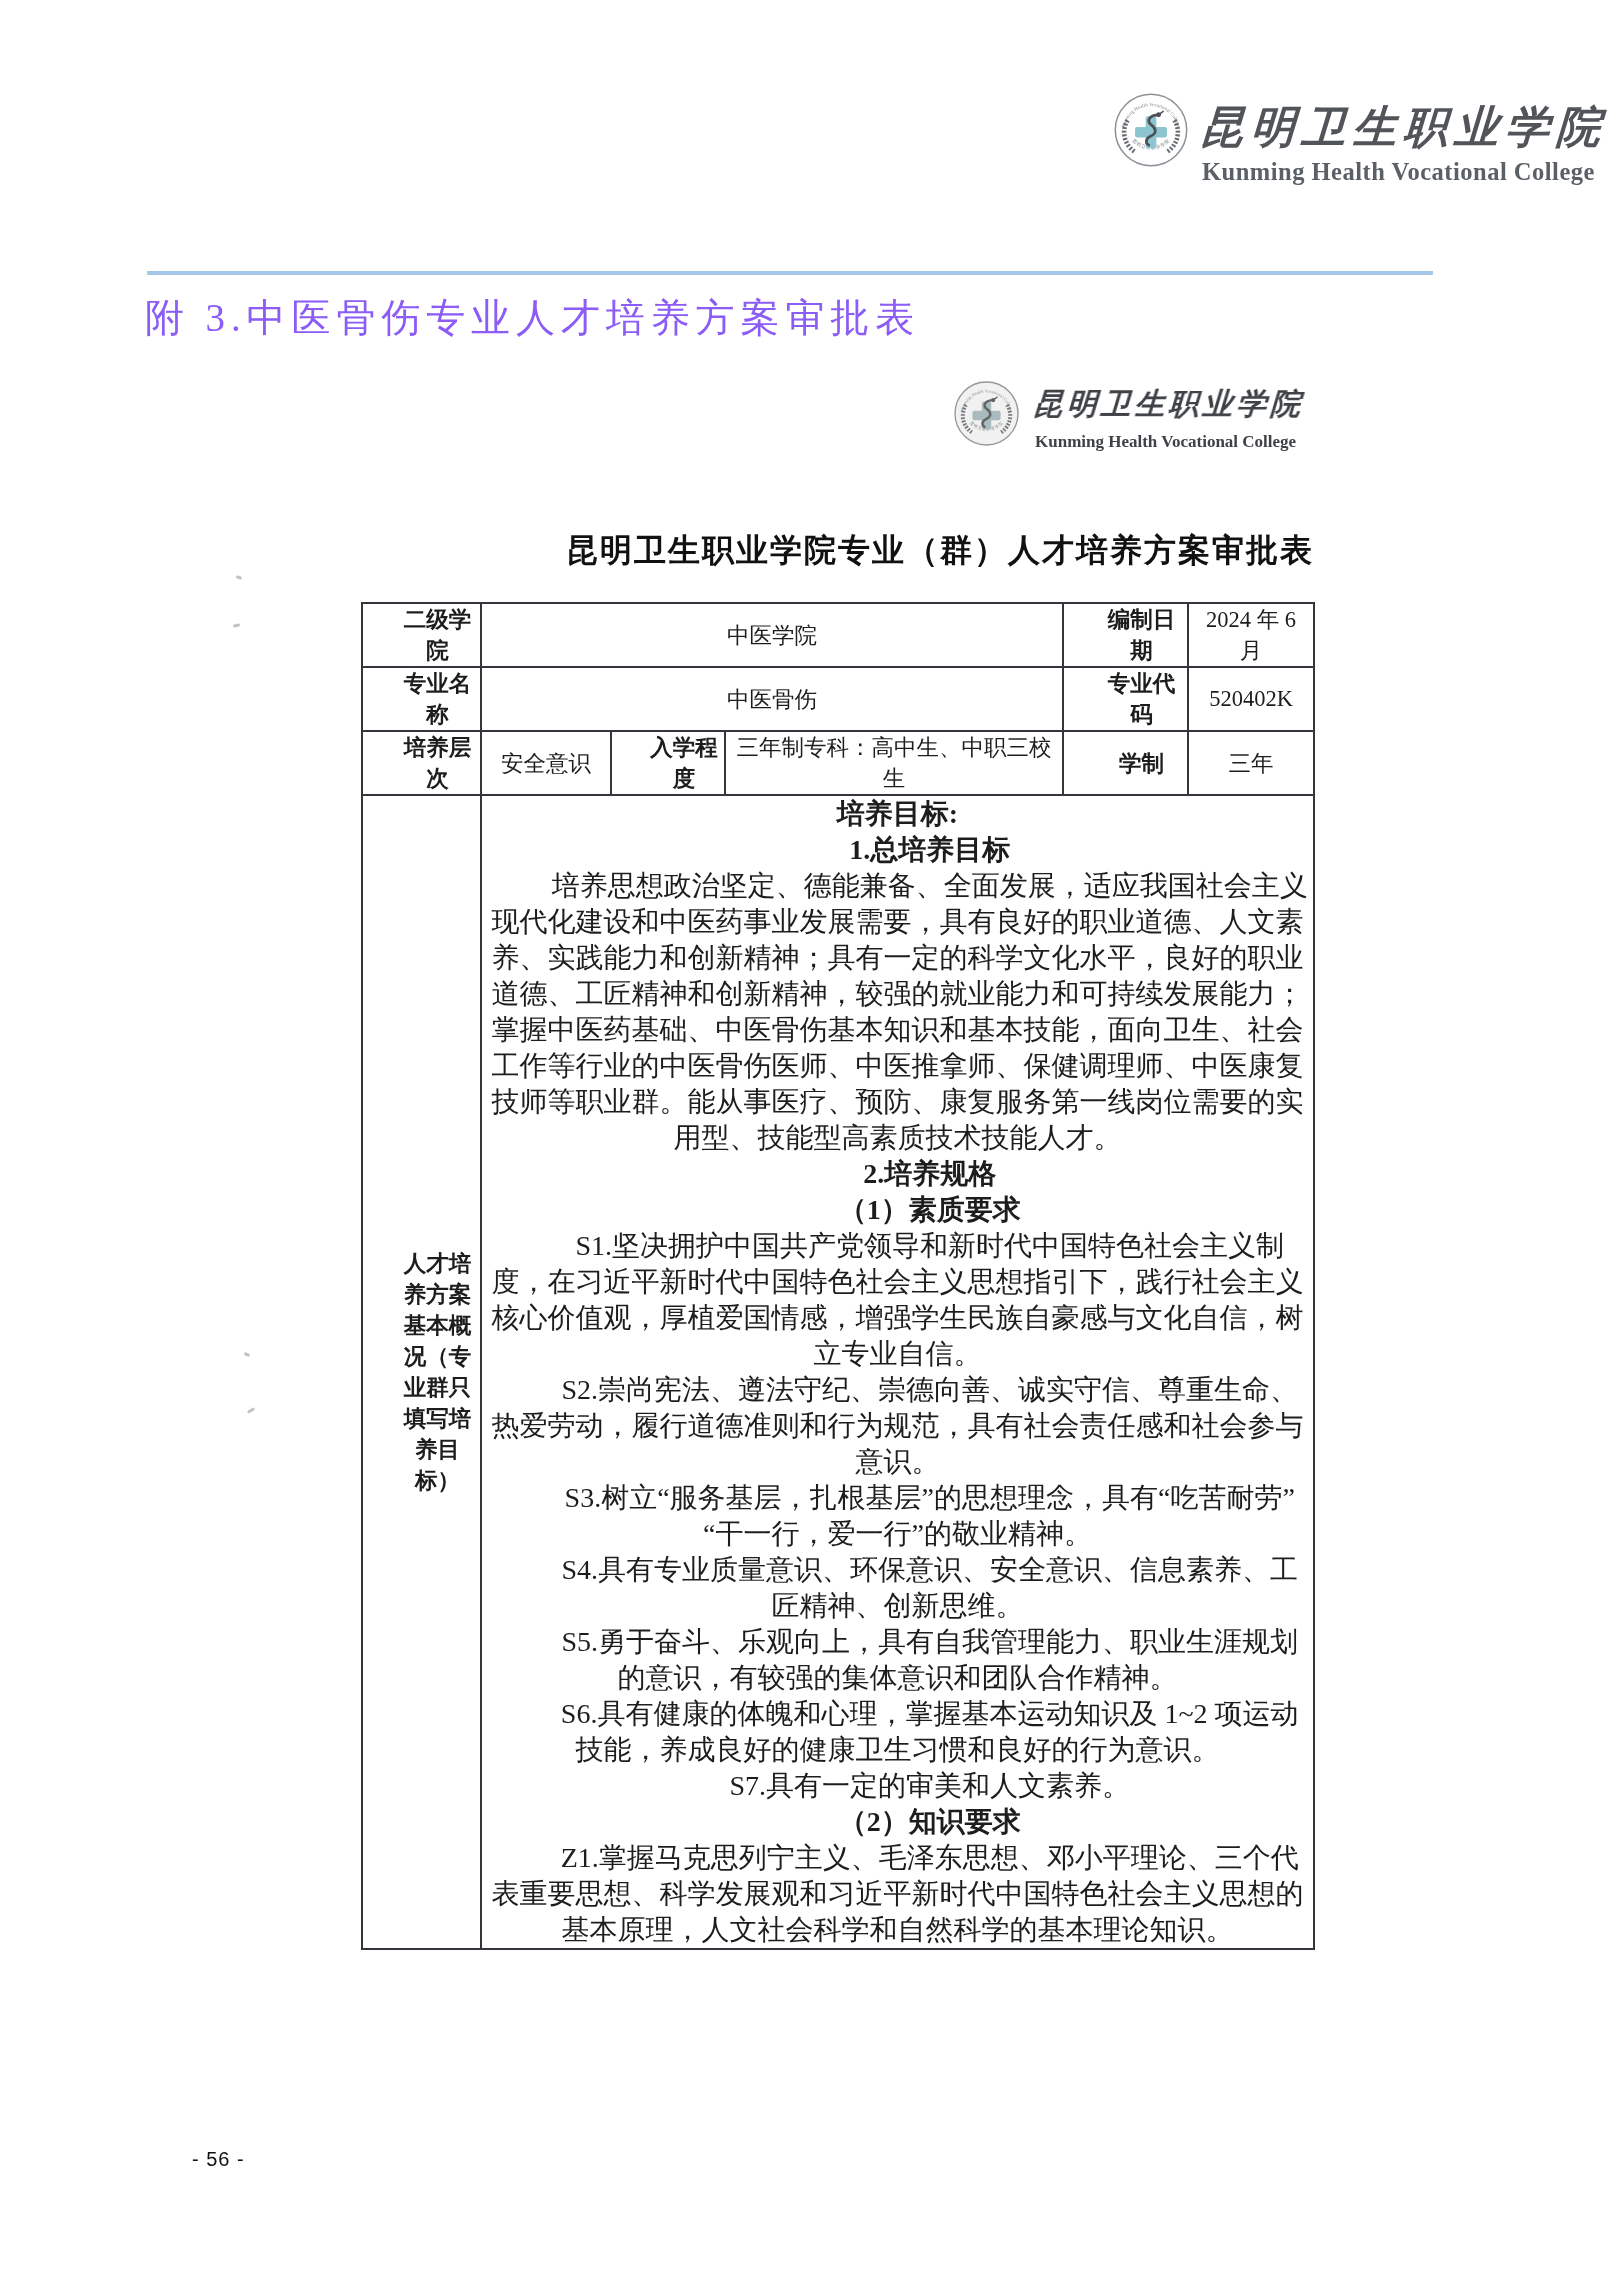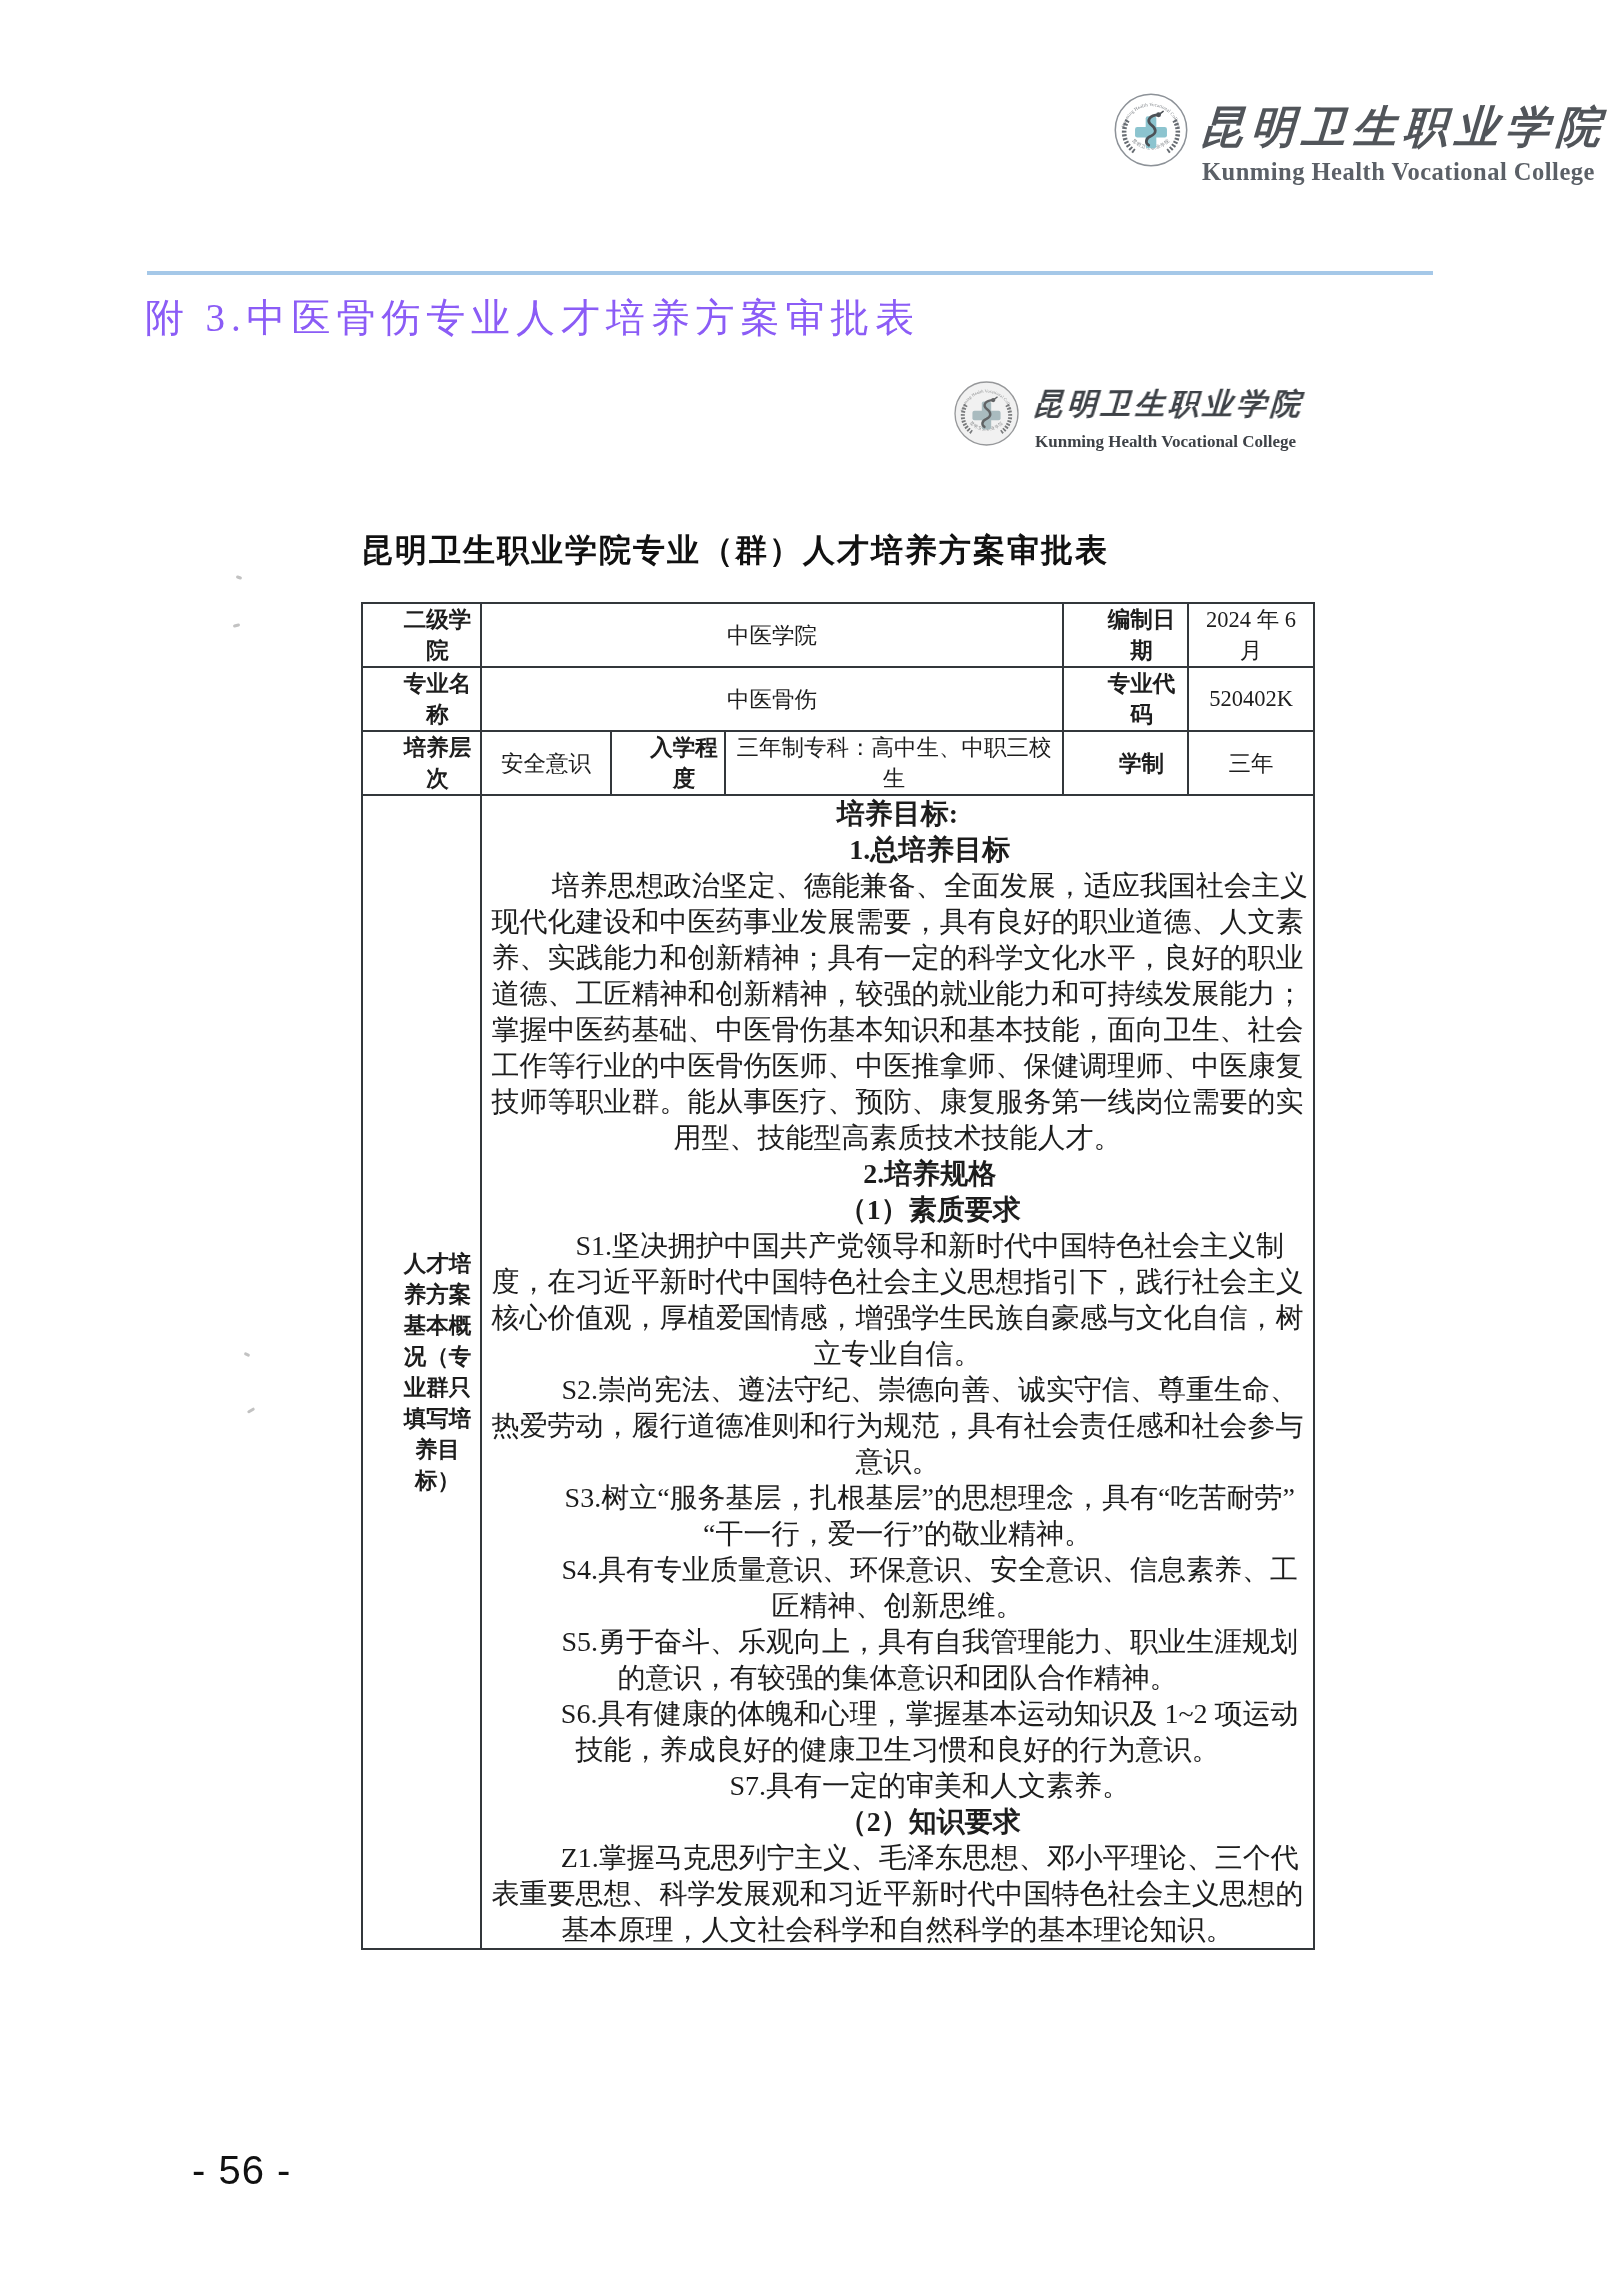--- a/index.html
+++ b/index.html
@@ -43,7 +43,7 @@
 
   
   .form-title {
-    position:absolute; left:361px; top:529px; width:953px; text-align:left;
+    position:absolute; left:361px; top:529px; width:953px; text-align:right;
     font-size:32px; font-weight:700; letter-spacing:2px; color:#111;
   }
   .form-table {

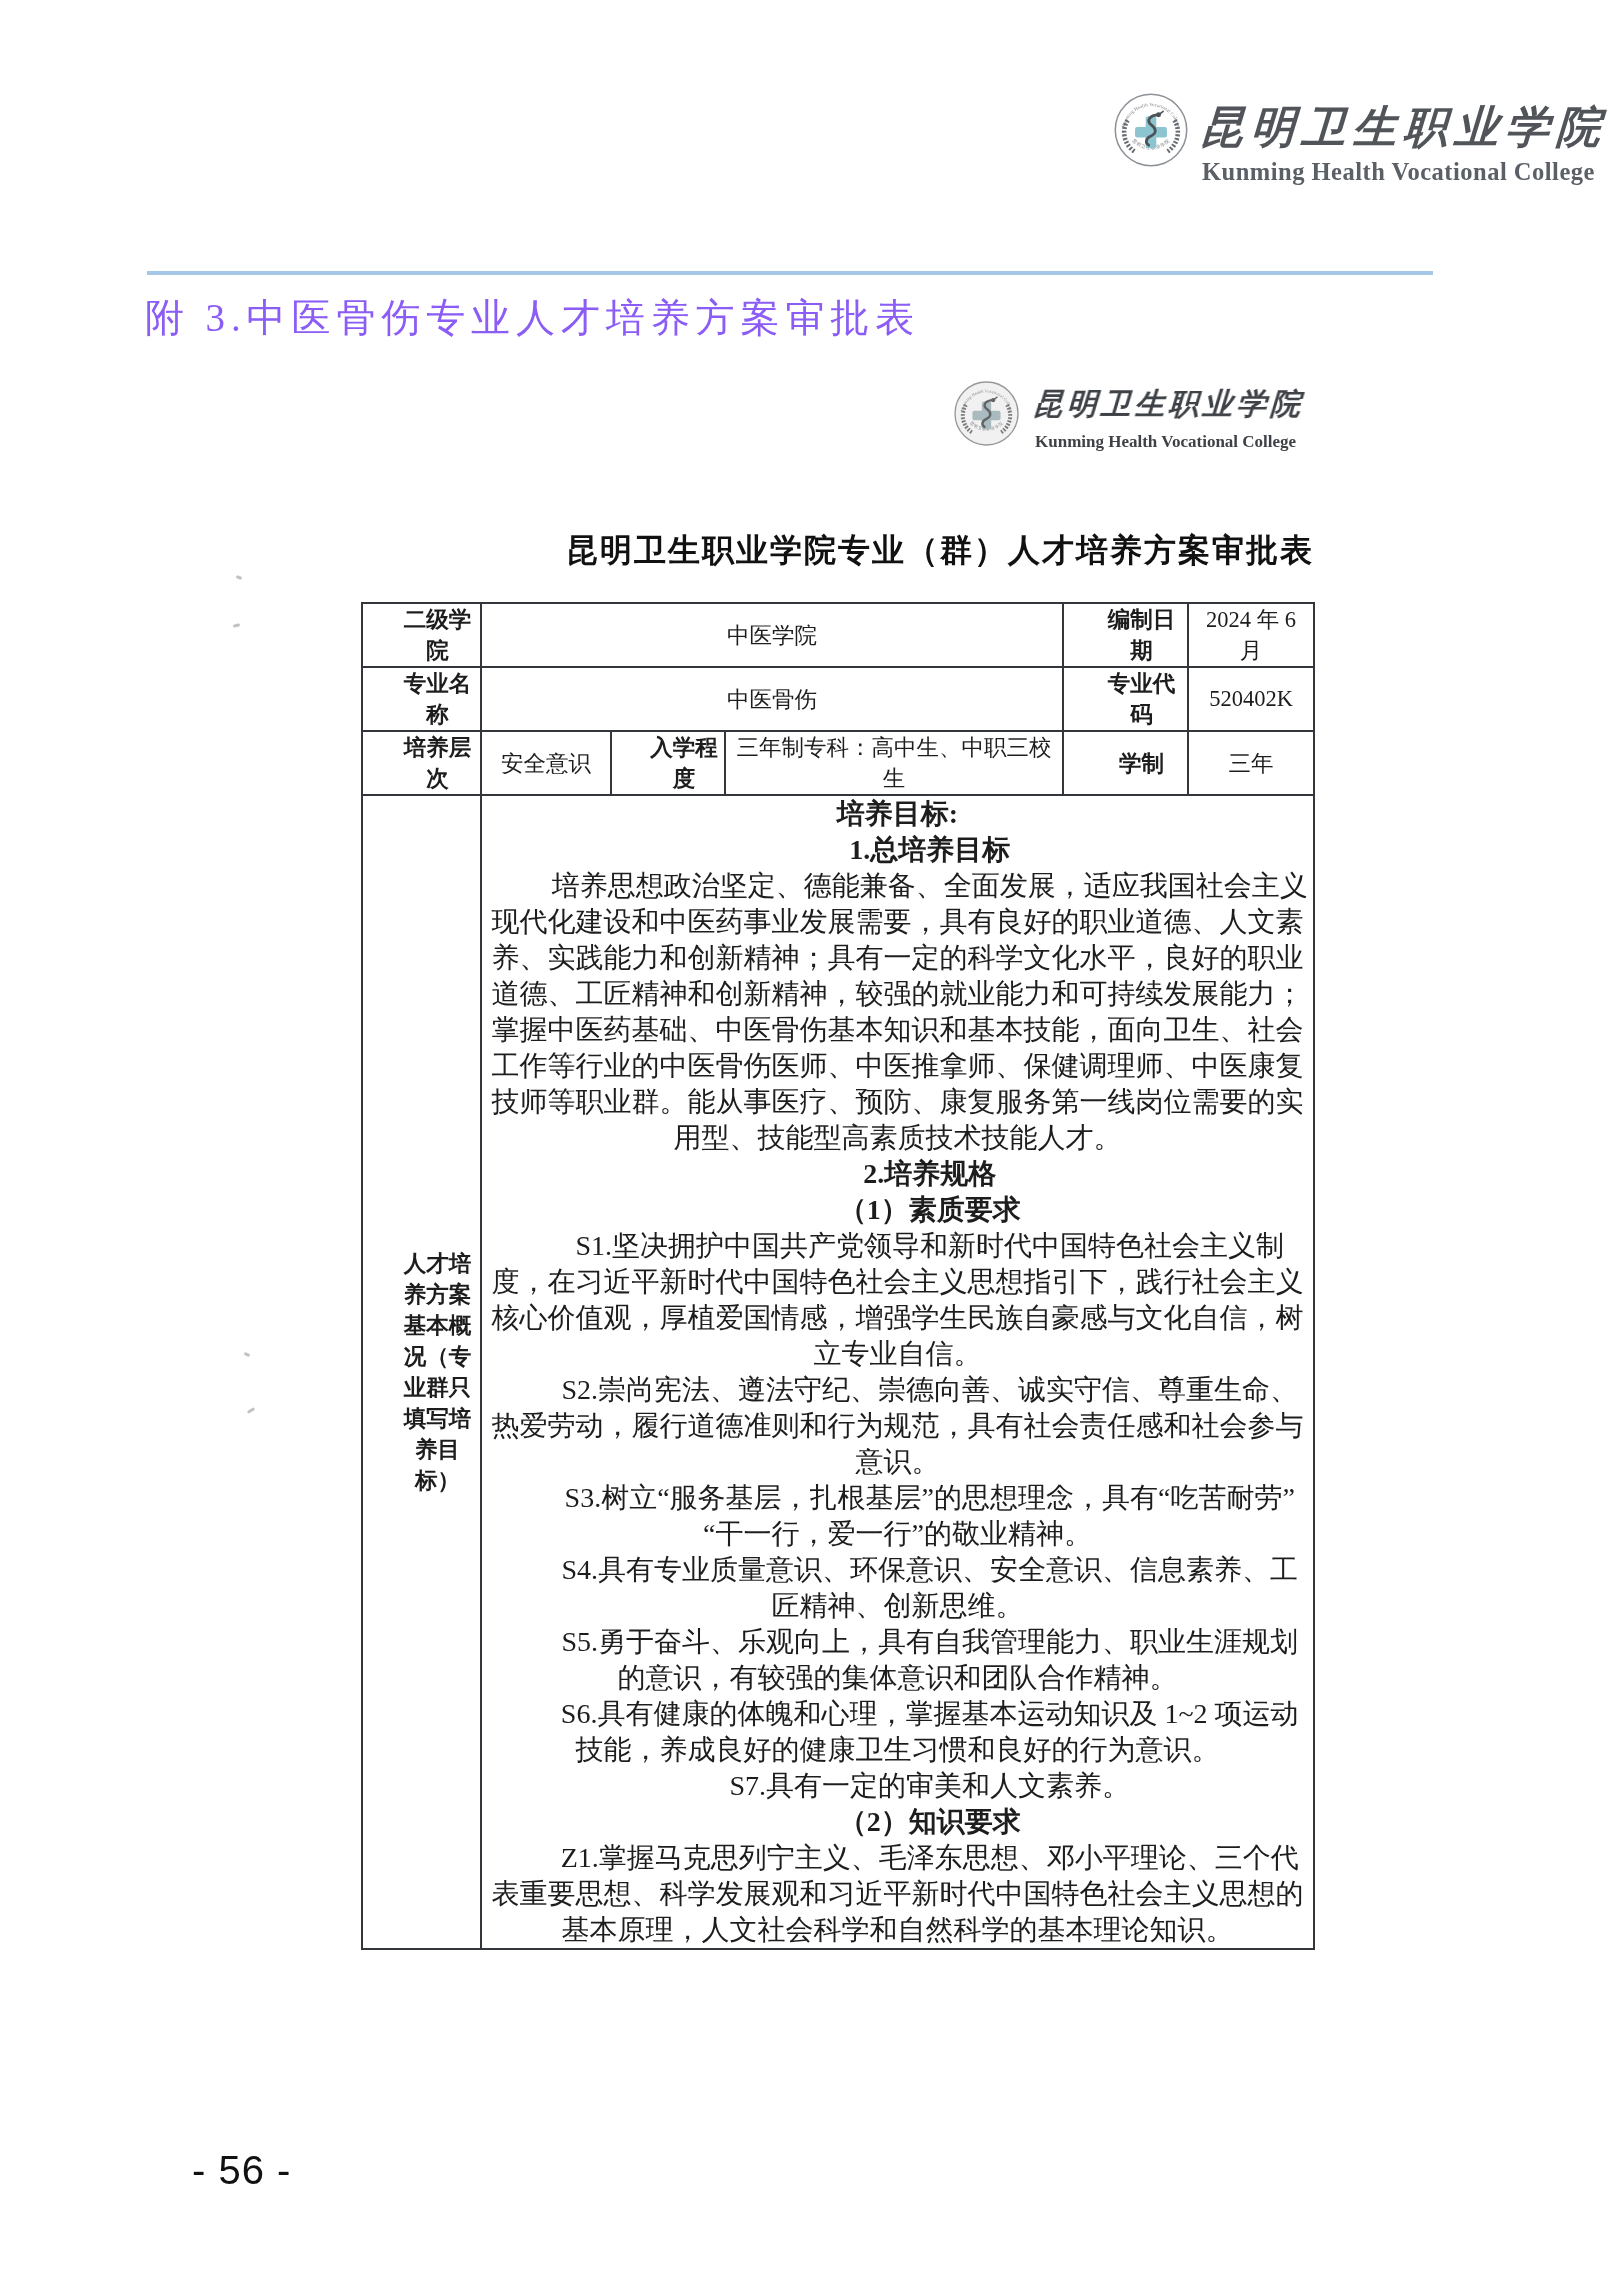--- a/index.html
+++ b/index.html
@@ -71,7 +71,7 @@
   
   .page-num {
     position:absolute; left:192px; top:2148px;
-    font-family:"Liberation Sans", sans-serif; font-size:40px; letter-spacing:1px; color:#111;
+    font-family:"Liberation Sans", sans-serif; font-size:20px; letter-spacing:1px; color:#111;
   }
   .mark { position:absolute; background:#8f8f8f; opacity:.55; border-radius:2px; }
   .m1 { left:236px; top:576px;  width:5.9px; height:2.9px; transform:rotate(20deg); }

